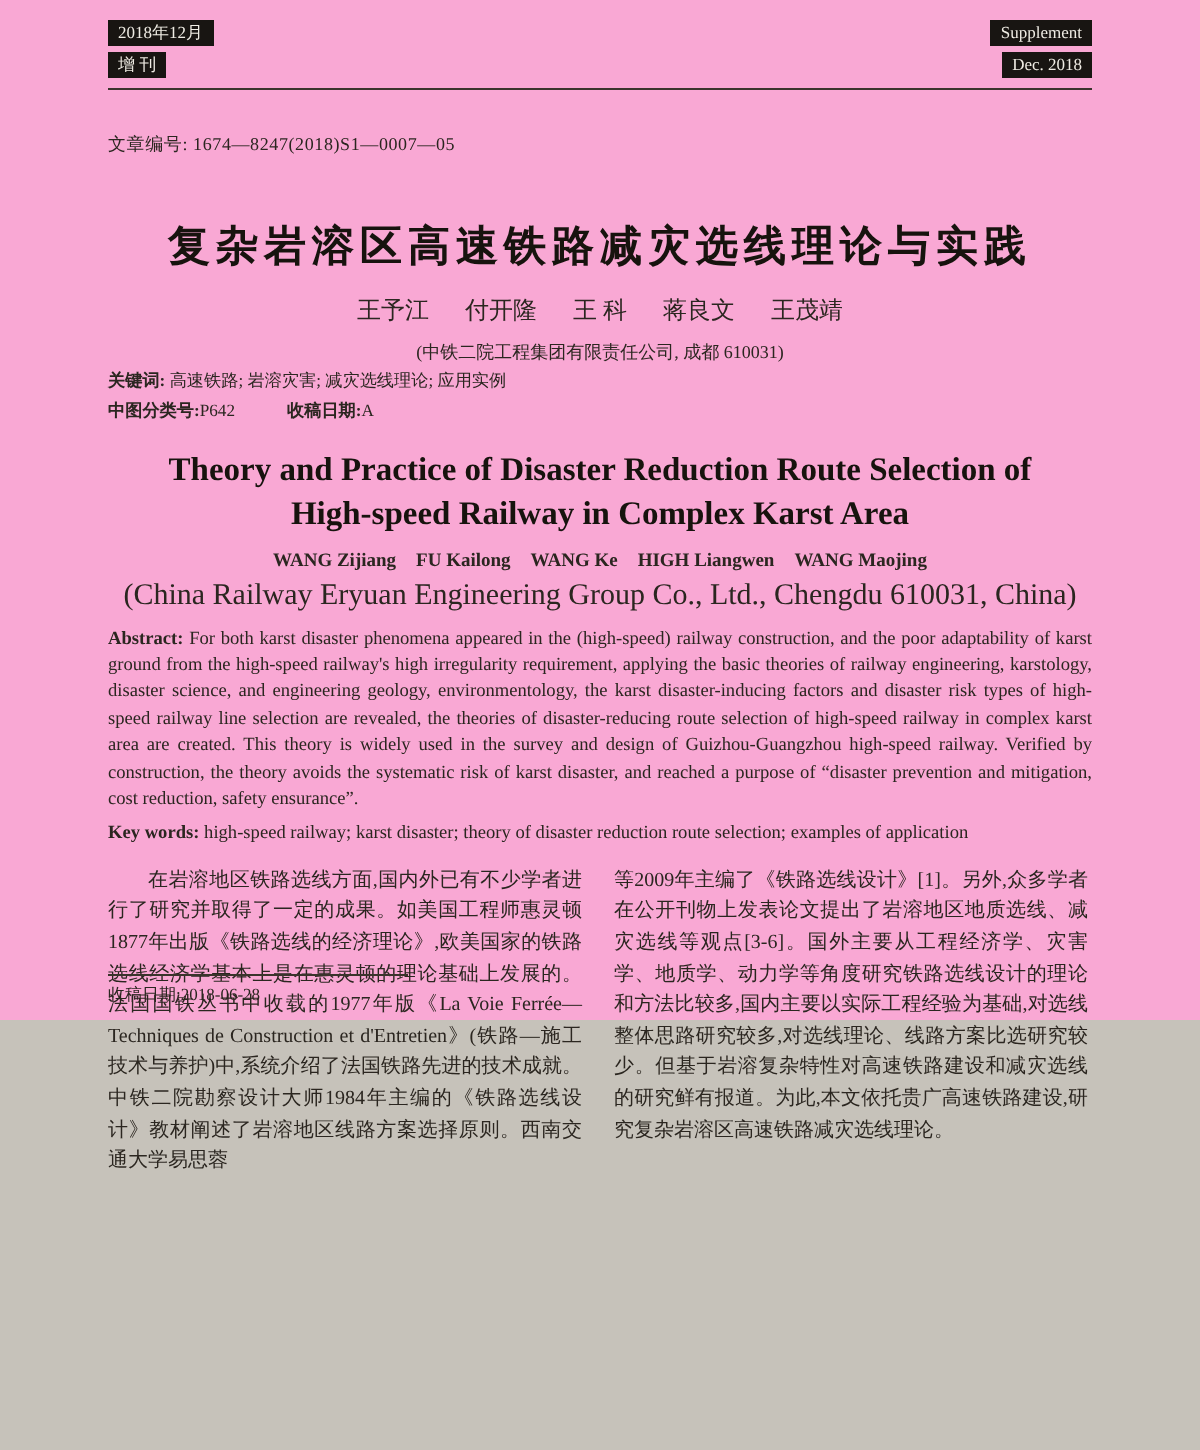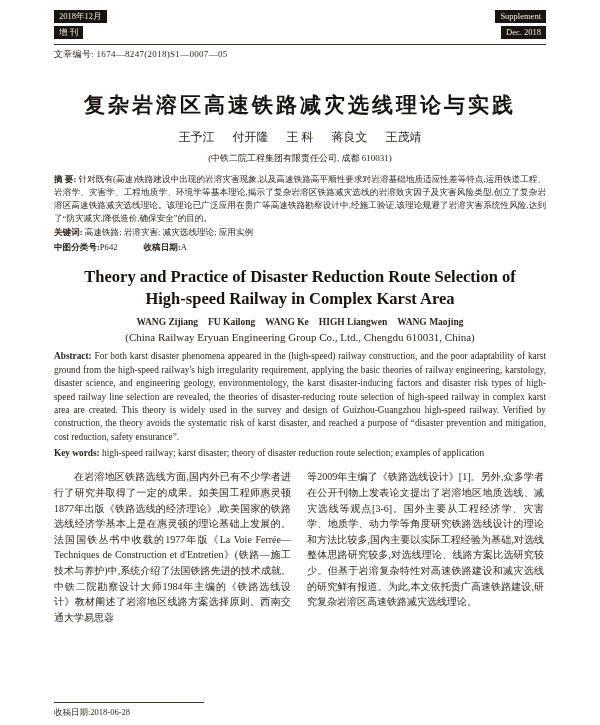--- a/index.html
+++ b/index.html
@@ -9,8 +9,8 @@
     font-family:"Liberation Serif","DejaVu Serif",serif;
   }
   .page{
-    position:relative;width:600px;height:725px;
-    background:#ffffff;
+    position:relative;width:600px;height:510px;
+    background:#f9a8d4;
     color:#2b2620;
     box-sizing:border-box;
     padding:10px 54px 0 54px;

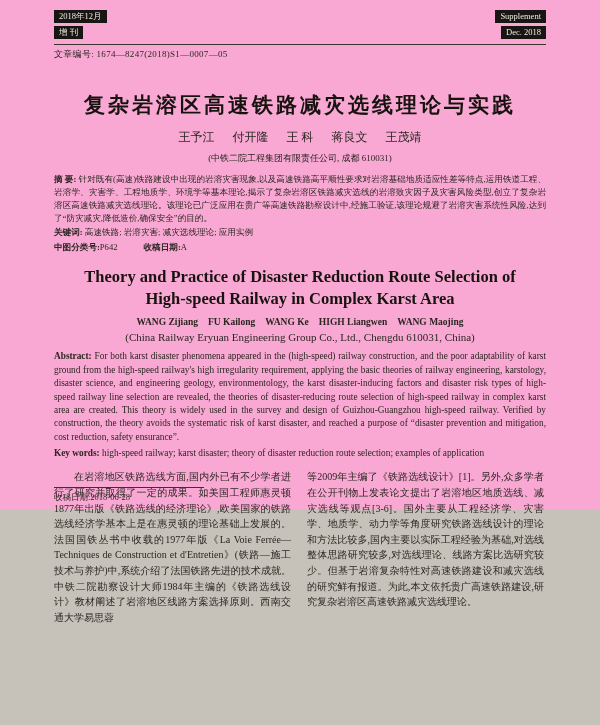--- a/index.html
+++ b/index.html
@@ -28,7 +28,7 @@
   .chip.cn-big{font-size:11.5px;line-height:13px;letter-spacing:7px;padding:2px 8px 2px 15px;font-weight:bold;}
   .chip.en-sub{font-size:7.5px;letter-spacing:1.5px;}
   .rule{border-top:1.5px solid #3a342c;margin-top:5px;}
-  .article-no{font-size:9px;margin-top:3px;letter-spacing:.3px;}
+  .article-no{font-size:9px;margin-top:21px;letter-spacing:.3px;}
   .title-cn{font-size:21px;font-weight:bold;text-align:center;letter-spacing:3px;margin:30px 0 0 0;color:#17130e;}
   .authors-cn{text-align:center;font-size:12px;margin-top:10px;}
   .authors-cn span{margin:0 9px;}

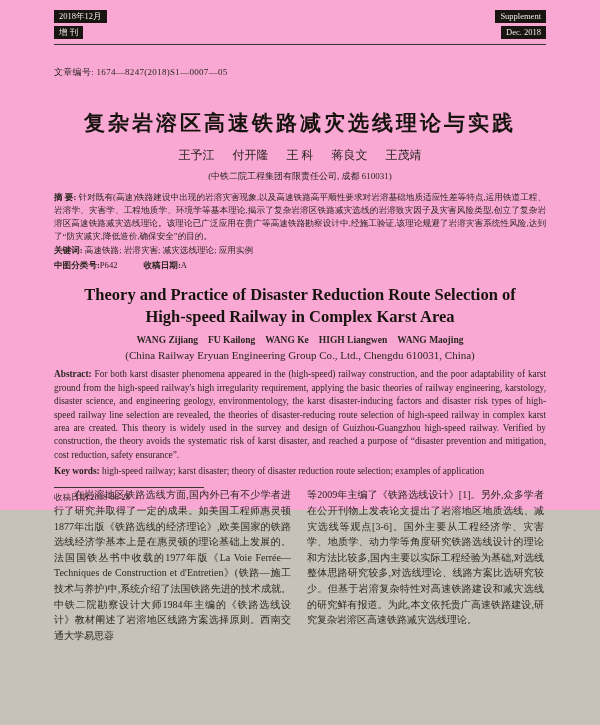--- a/index.html
+++ b/index.html
@@ -79,10 +79,6 @@
 
   <div class="affil-cn">(中铁二院工程集团有限责任公司, 成都 610031)</div>
 
-  <div class="abstract-cn">
-    <span class="label">摘  要:</span>
-    <span>针对既有(高速)铁路建设中出现的岩溶灾害现象,以及高速铁路高平顺性要求对岩溶基础地质适应性差等特点,运用铁道工程、岩溶学、灾害学、工程地质学、环境学等基本理论,揭示了复杂岩溶区铁路减灾选线的岩溶致灾因子及灾害风险类型,创立了复杂岩溶区高速铁路减灾选线理论。该理论已广泛应用在贵广等高速铁路勘察设计中,经施工验证,该理论规避了岩溶灾害系统性风险,达到了“防灾减灾,降低造价,确保安全”的目的。</span>
-  </div>
 
   <div class="kw-line">
     <span class="label">关键词:</span>

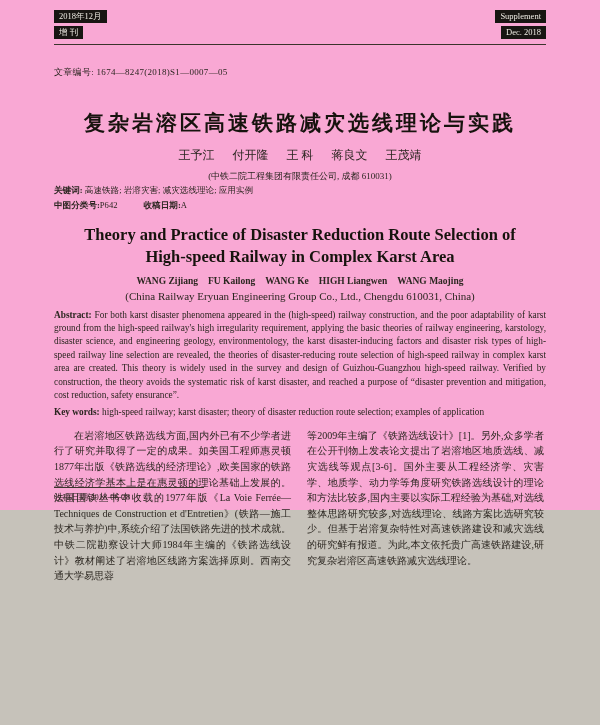--- a/index.html
+++ b/index.html
@@ -41,7 +41,7 @@
   .title-en{font-size:16.5px;font-weight:bold;text-align:center;margin-top:12px;line-height:1.35;color:#17130e;}
   .authors-en{text-align:center;font-size:9.5px;font-weight:bold;margin-top:7px;}
   .authors-en span{margin:0 5px;}
-  .affil-en{text-align:center;font-size:11px;margin-top:4px;}
+  .affil-en{text-align:center;font-size:15px;margin-top:4px;}
   .abstract-en{font-size:9.3px;line-height:1.45;margin-top:7px;text-align:justify;}
   .kw-en{font-size:9.3px;margin-top:4px;}
   .body-cols{display:flex;gap:16px;margin-top:11px;}

